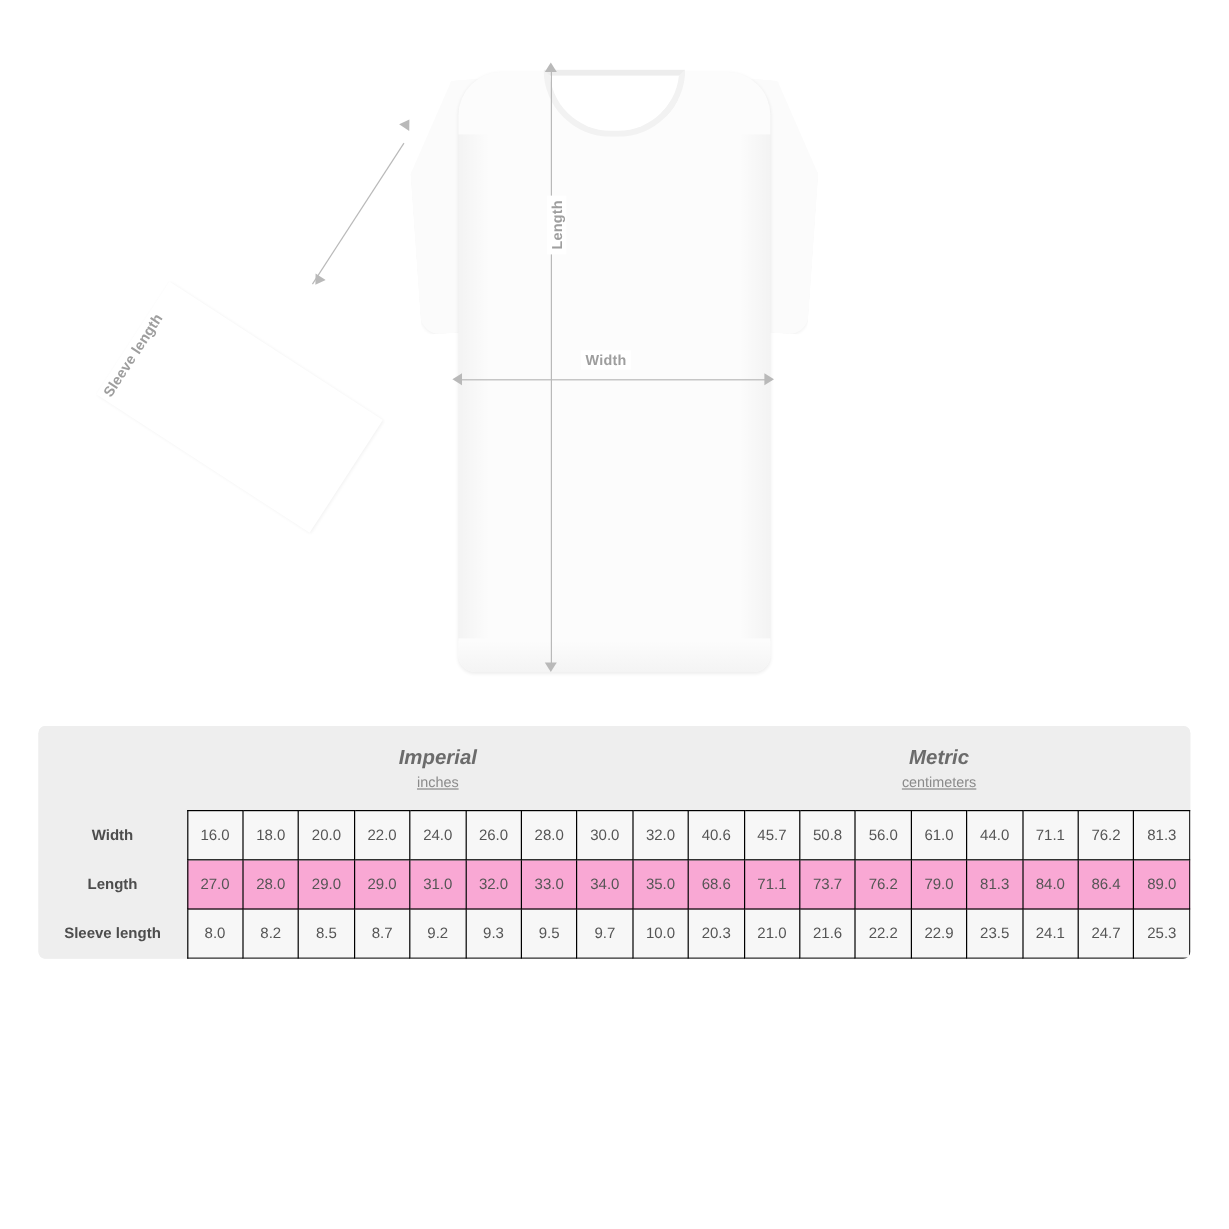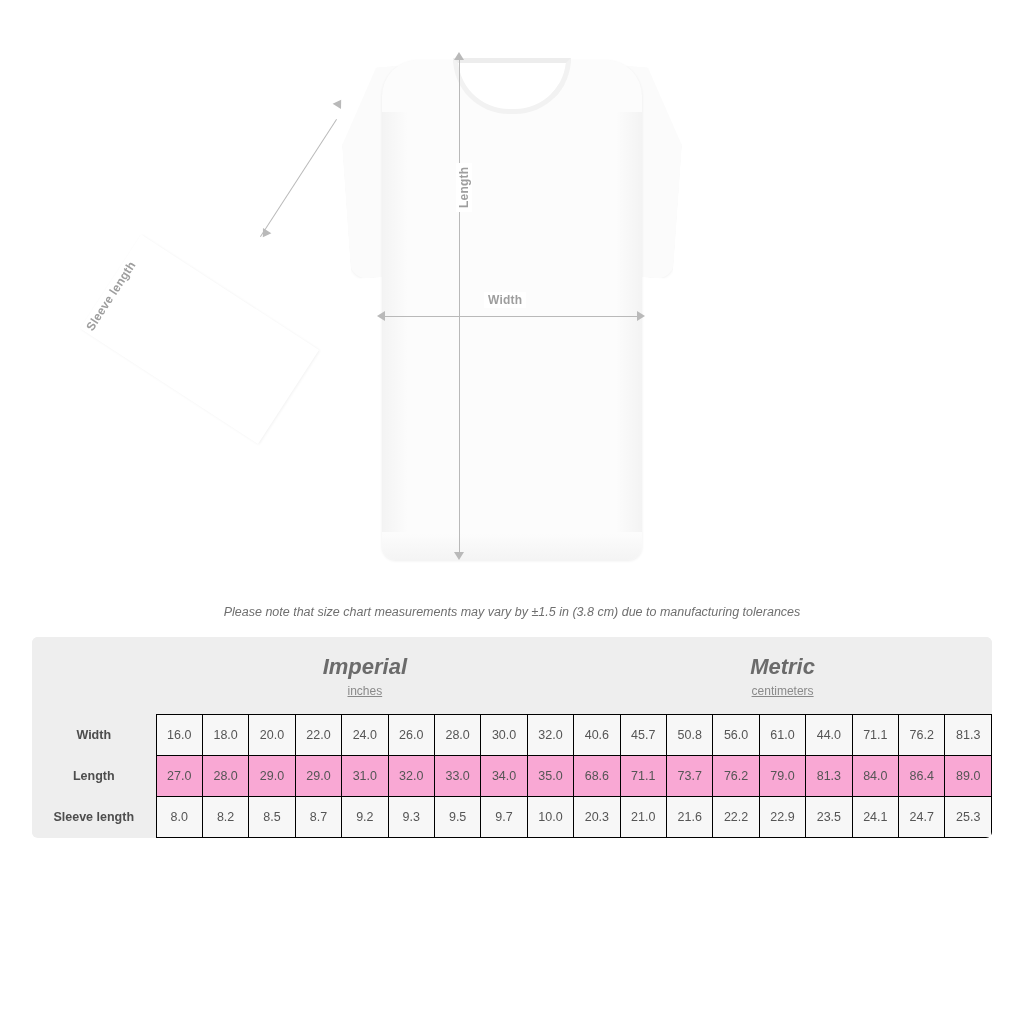--- a/index.html
+++ b/index.html
@@ -266,7 +266,6 @@
 </div>
 
 <div class="heading">
-  <div class="subtitle">Please note that size chart measurements may vary by ±1.5 in (3.8 cm) due to manufacturing tolerances</div>
 </div>
 
 <div class="table-wrap">

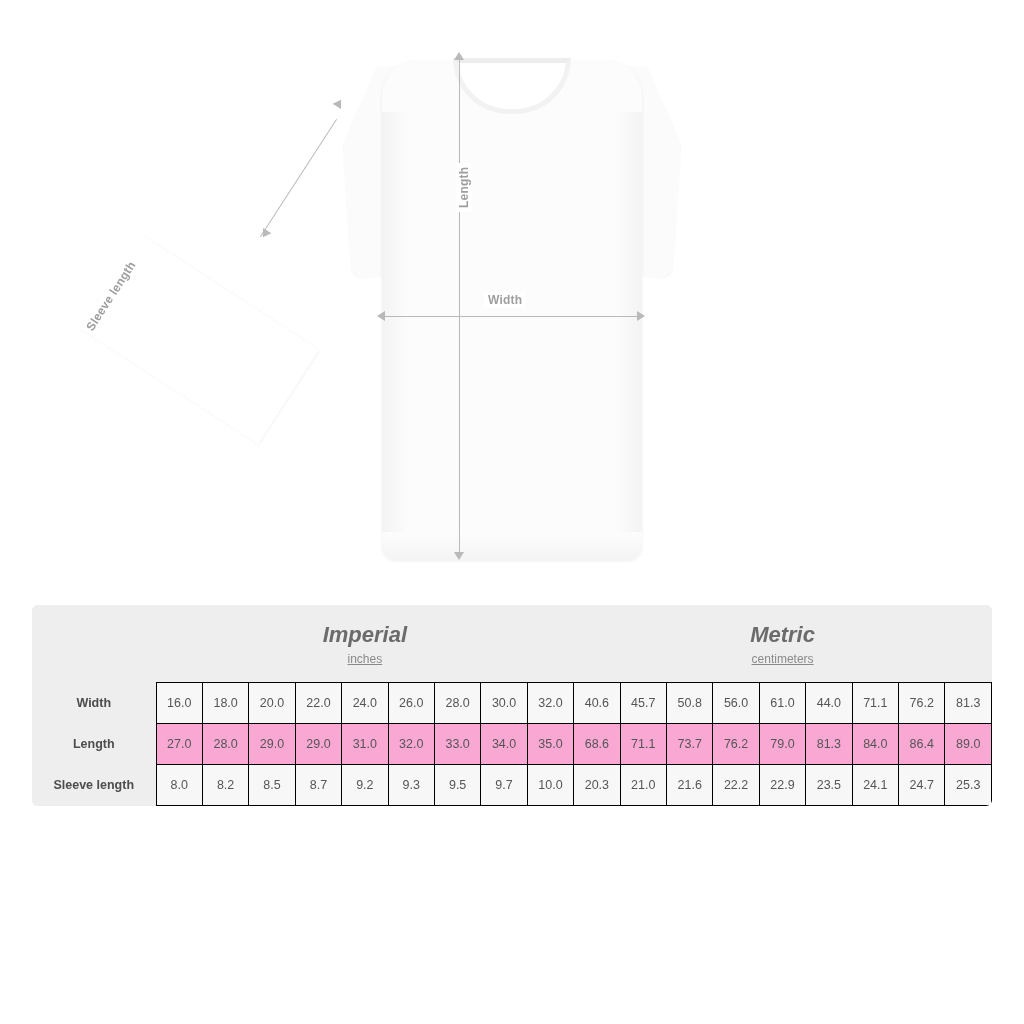--- a/index.html
+++ b/index.html
@@ -192,7 +192,7 @@
     border: none;
   }
   .unit-title {
-    font-size: 22px;
+    font-size: 17px;
     font-style: italic;
     font-weight: bold;
     color: #6b6b6b;

